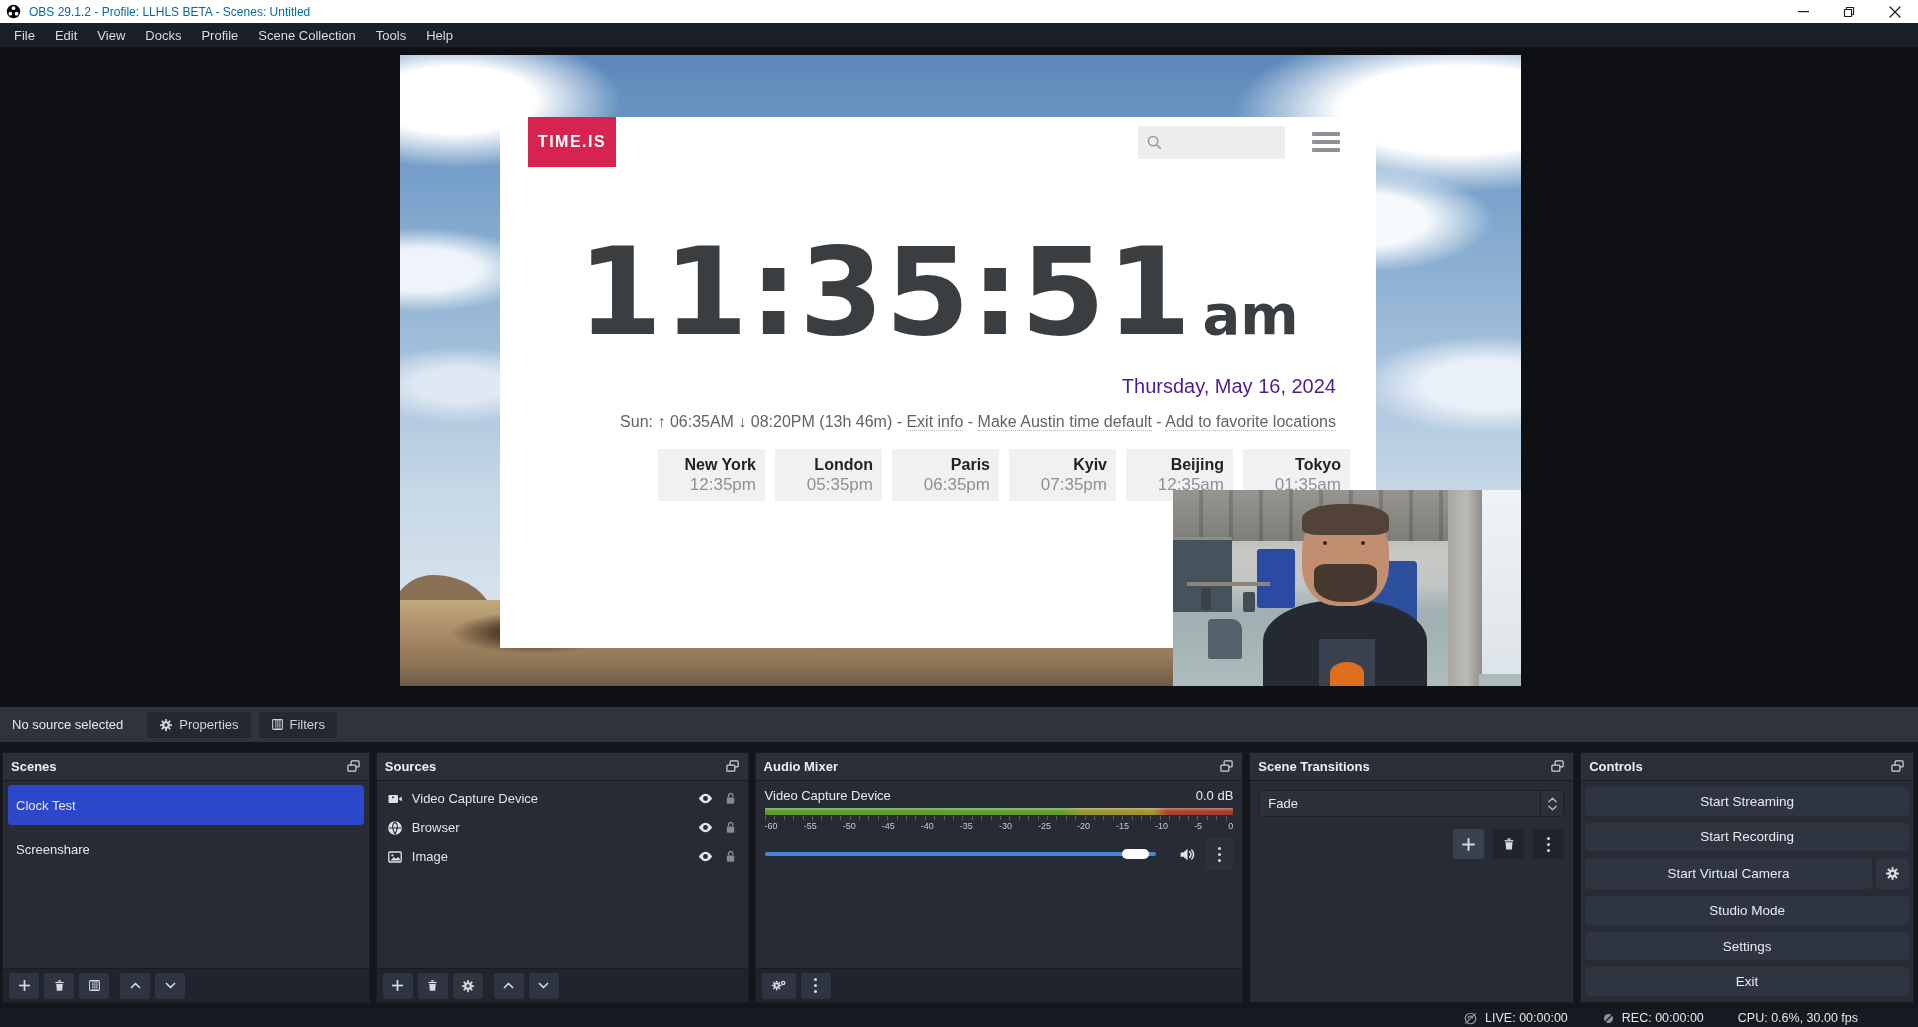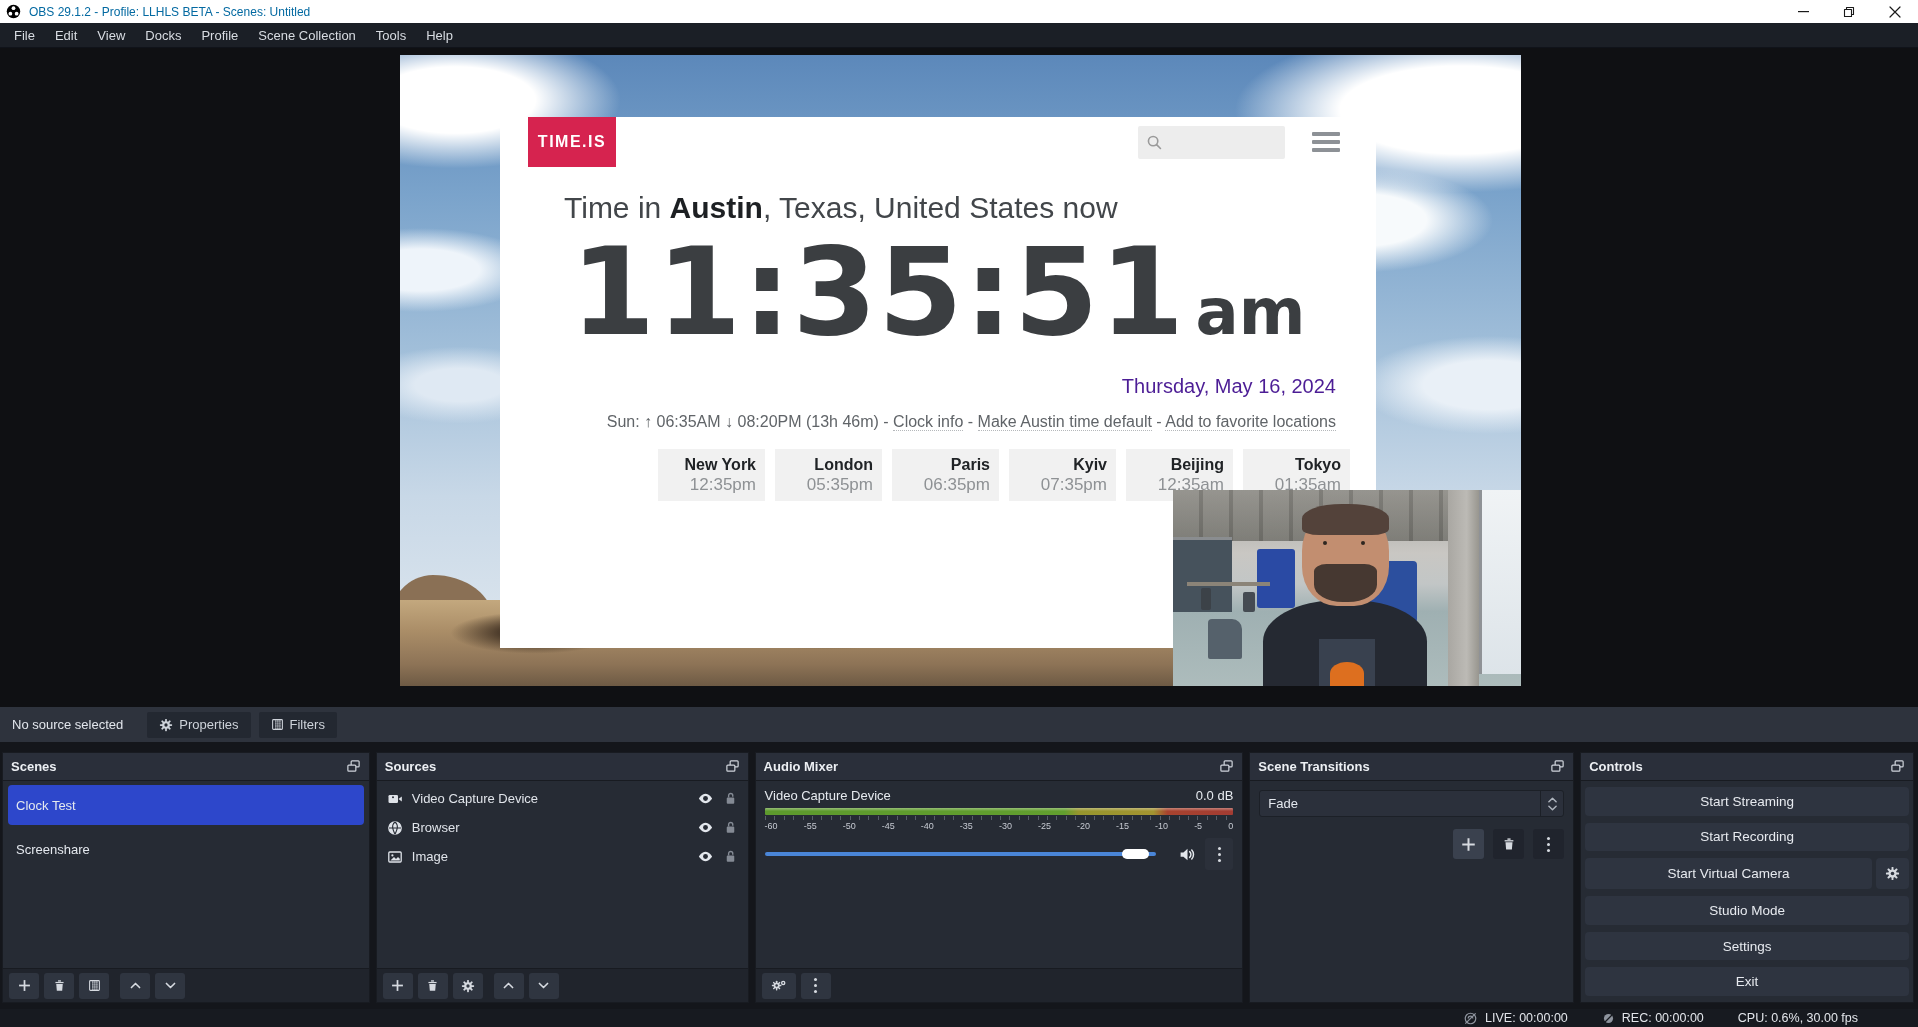--- a/index.html
+++ b/index.html
@@ -238,9 +238,6 @@
           <i></i>
           <i></i>
         </div>
-      <div class="ti-heading">
-        <span>Time in </span><b>Austin</b><span>, Texas, United States now</span>
-      </div>
       <div class="ti-clock">
         <span class="digits">11:35:51</span><span class="ampm">am</span>
       </div>

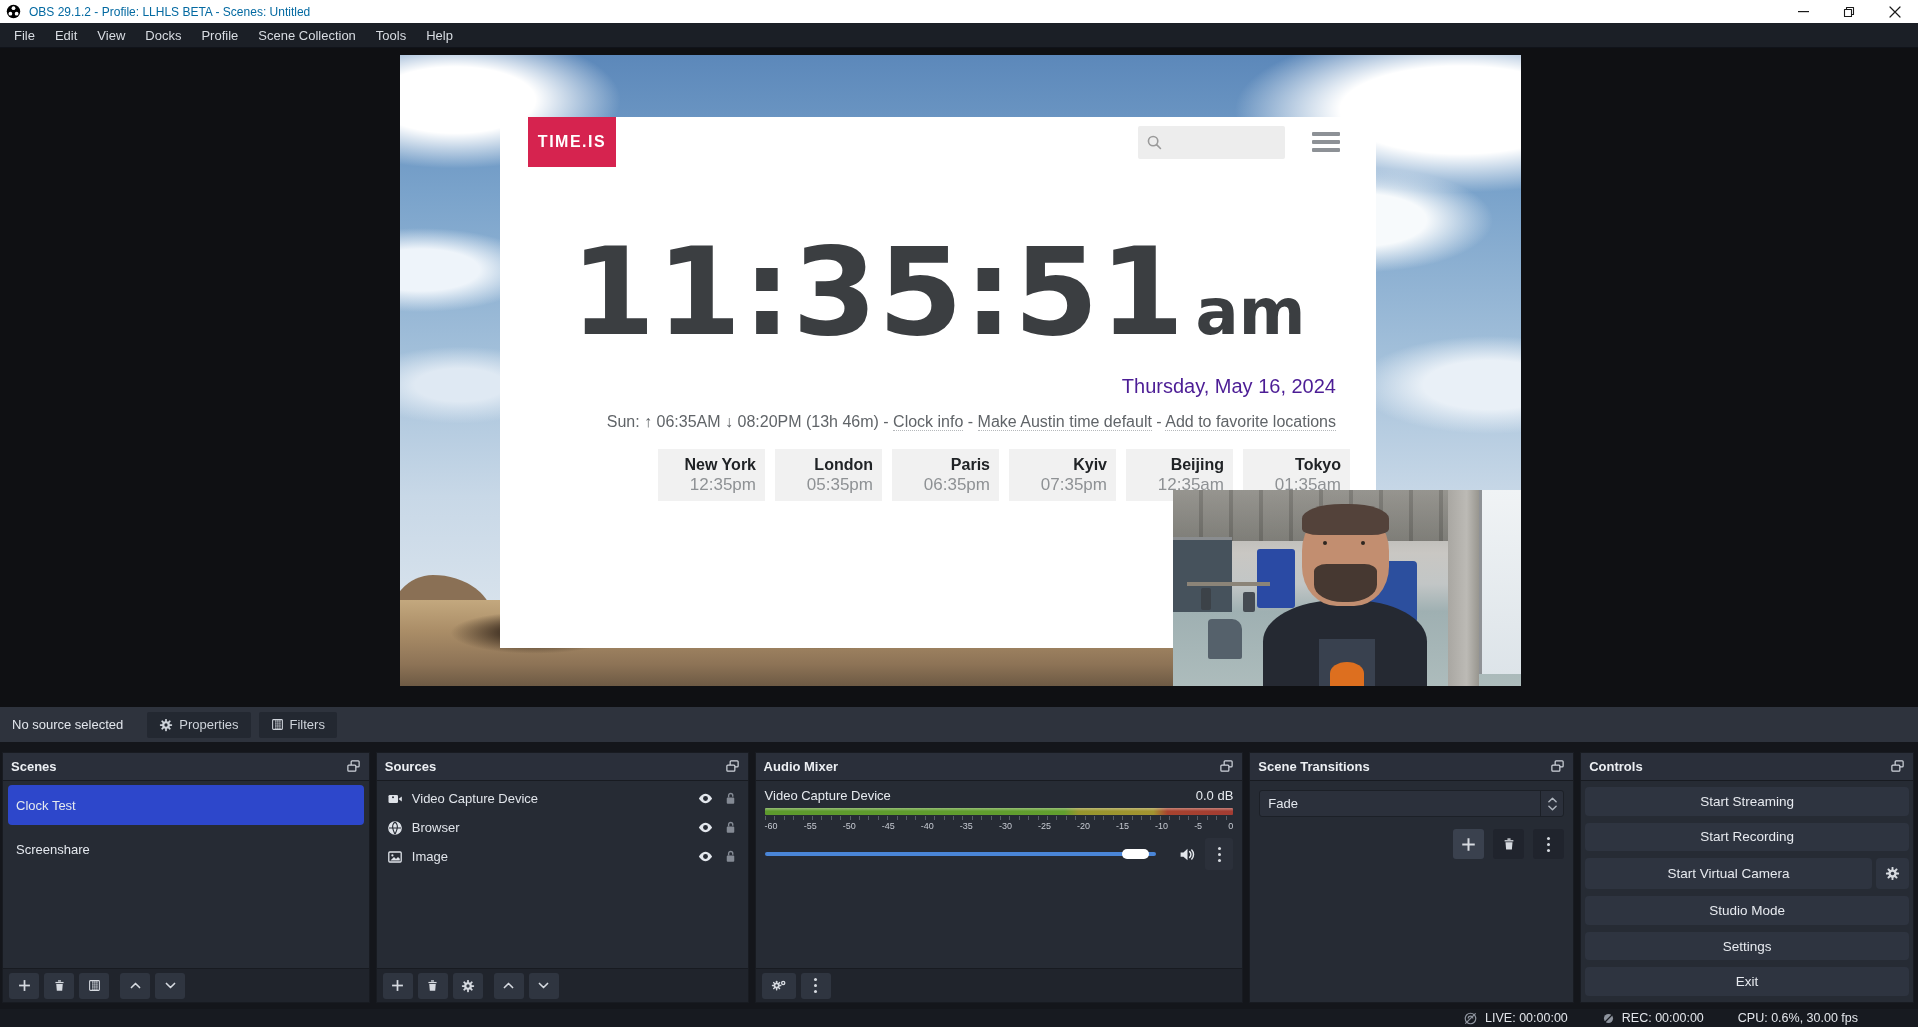--- a/index.html
+++ b/index.html
@@ -66,7 +66,7 @@
   .ti-clock{position:absolute;left:0;top:104px;width:100%;text-align:center;color:#3b3e41;
     font-family:"DejaVu Sans",sans-serif;white-space:nowrap;}
   .ti-clock .digits{font-size:122px;font-weight:bold;letter-spacing:1px;}
-  .ti-clock .ampm{font-size:64px;font-weight:bold;margin-left:10px;}
+  .ti-clock .ampm{font-size:56px;font-weight:bold;margin-left:10px;}
   .ti-date{position:absolute;right:40px;top:258px;font-size:20px;color:#4c1d95;text-align:right;}
   .ti-sun{position:absolute;right:40px;top:296px;font-size:16px;color:#606468;white-space:nowrap;}
   .ti-sun a{color:#606468;text-decoration:none;border-bottom:1px dotted #b5b8bb;}

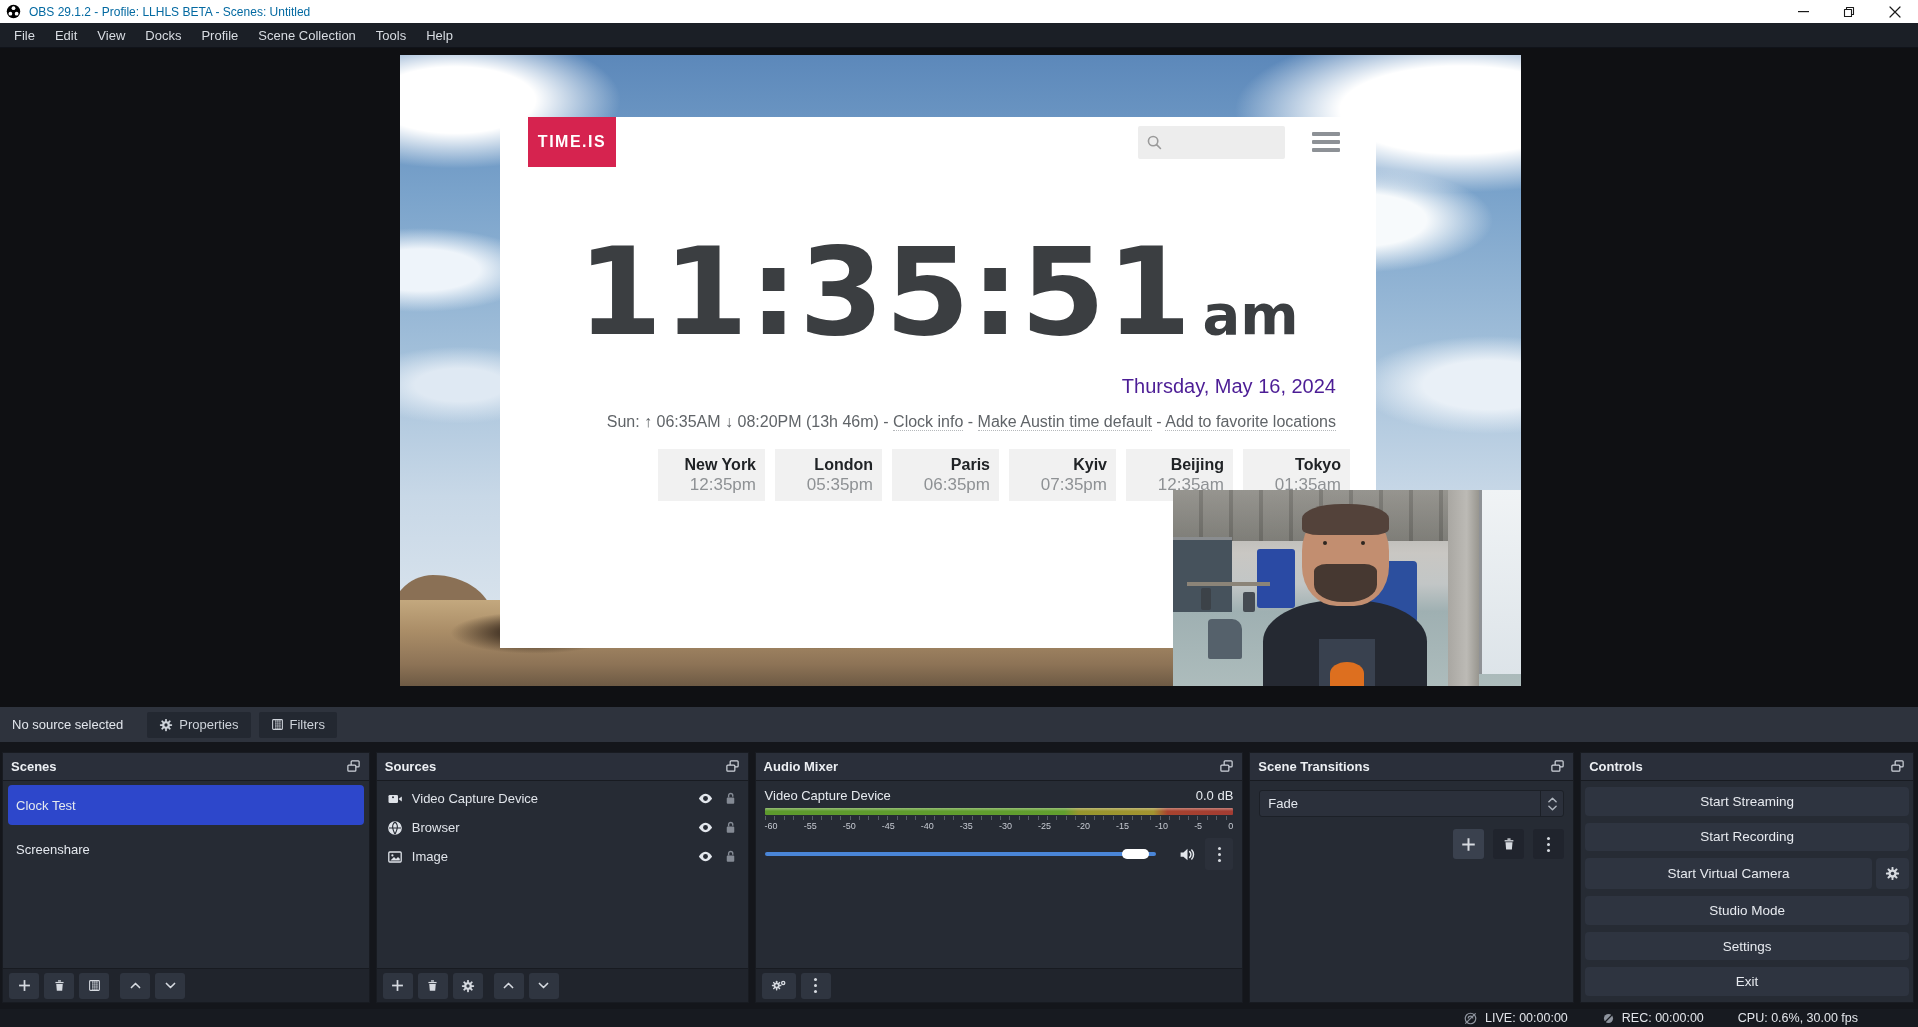--- a/index.html
+++ b/index.html
@@ -243,7 +243,7 @@
       </div>
       <div class="ti-date">Thursday, May 16, 2024</div>
       <div class="ti-sun">
-        <span>Sun: ↑ 06:35AM ↓ 08:20PM (13h 46m)</span><span> - </span><a>Clock info</a><span> - </span><a>Make Austin time default</a><span> - </span><a>Add to favorite locations</a>
+        <span>Sun: ↑ 06:35AM ↓ 08:20PM (13h 46m)</span><span> - </span><a>Exit info</a><span> - </span><a>Make Austin time default</a><span> - </span><a>Add to favorite locations</a>
       </div>
       <div class="ti-cities">
         <div class="ti-city">

